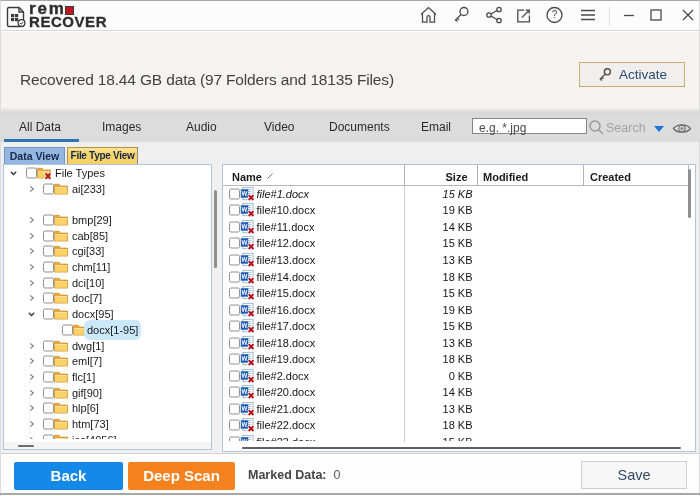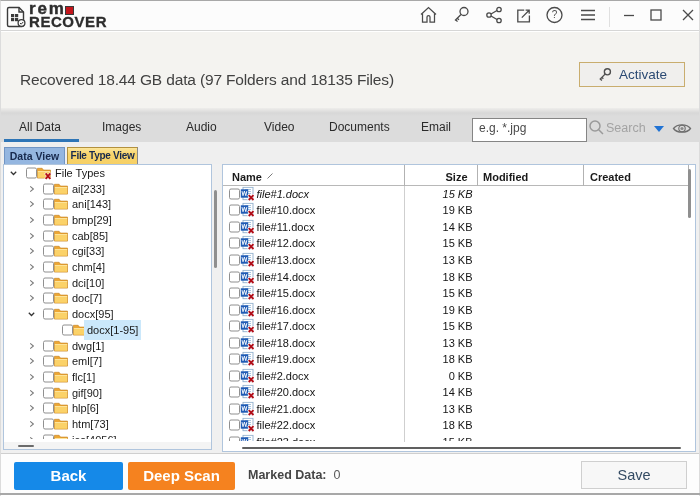--- a/index.html
+++ b/index.html
@@ -28,7 +28,7 @@
 #tabbar { position:absolute; left:1px; top:108px; width:698px; height:34px; background:linear-gradient(to bottom,#eeedeb 0px,#d7d7d7 5px,#dcdcdc 8px,#dcdcdc 34px); }
 .tab { position:absolute; top:12px; font-size:12px; color:#2b2b2b; text-align:center; }
 #underline { position:absolute; left:3px; top:31px; width:75px; height:2.5px; background:#2e75b6; }
-#searchbox { position:absolute; left:471px; top:10px; width:114.5px; height:24px; background:#fff; border:1px solid #858585; font-size:12px; color:#4a4a4a; line-height:18px; padding-left:6px; }
+#searchbox { position:absolute; left:471px; top:10px; width:114.5px; height:16px; background:#fff; border:1px solid #858585; font-size:12px; color:#4a4a4a; line-height:18px; padding-left:6px; }
 #searchlbl { position:absolute; left:605px; top:13px; font-size:12.5px; color:#a3a3a3; }
 #tri { position:absolute; left:653px; top:17.5px; width:0; height:0; border-left:5.5px solid transparent; border-right:5.5px solid transparent; border-top:6.5px solid #2173d4; }
 

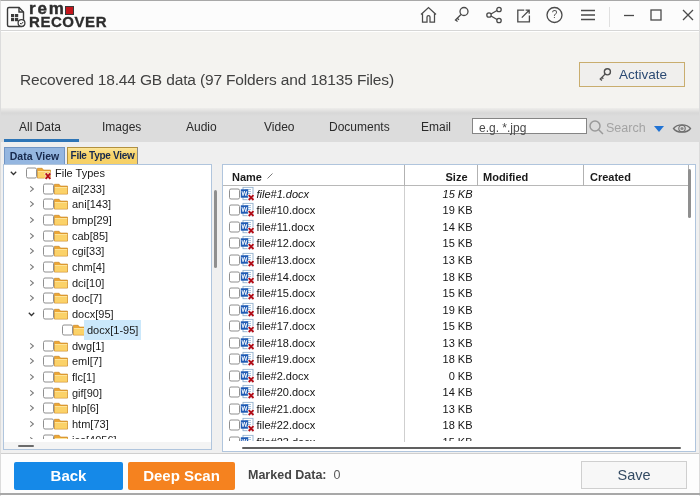--- a/index.html
+++ b/index.html
@@ -204,18 +204,6 @@
             <path d="M0.9 5.2 h12.2 v1 h-12.2 z" fill="#fde39a"></path>
           </svg>
           <div class="txt" style="left:71px;">ai[233]</div>
-        </div>
-        <div class="trow" style="top:31.4px;">
-          <svg class="chev" style="left:26px;" width="9" height="9" viewBox="0 0 9 9">
-            <path d="M3.2 1.8 L6.4 4.5 L3.2 7.2" fill="none" stroke="#7a7a7a" stroke-width="1.1"></path>
-          </svg>
-          <div class="cb" style="left:42px;"></div>
-          <svg class="fold" style="left:53px;" width="15" height="15" viewBox="0 0 15 15">
-            <path d="M0.5 2.5 h4.6 l1.4 1.8 h7 v8 h-13 z" fill="#eda734" stroke="#c8882a" stroke-width="0.7"></path>
-            <path d="M0.9 5.2 h12.2 v6.7 h-12.2 z" fill="#fbd269"></path>
-            <path d="M0.9 5.2 h12.2 v1 h-12.2 z" fill="#fde39a"></path>
-          </svg>
-          <div class="txt" style="left:71px;">ani[143]</div>
         </div>
         <div class="trow" style="top:47.099999999999994px;">
           <svg class="chev" style="left:26px;" width="9" height="9" viewBox="0 0 9 9">

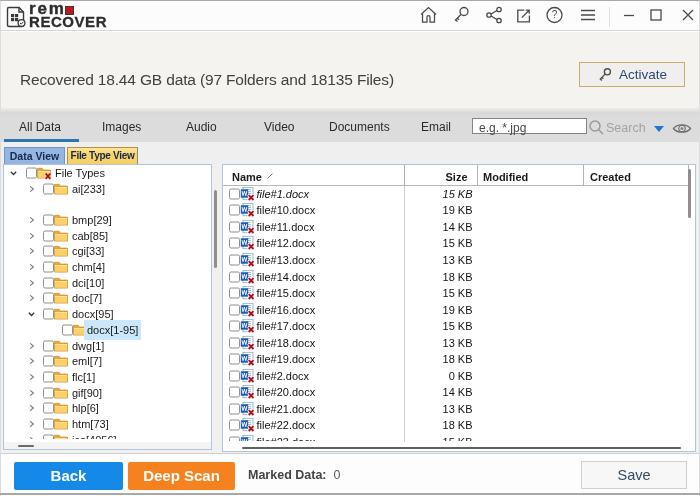--- a/index.html
+++ b/index.html
@@ -251,7 +251,7 @@
             <path d="M0.9 5.2 h12.2 v6.7 h-12.2 z" fill="#fbd269"></path>
             <path d="M0.9 5.2 h12.2 v1 h-12.2 z" fill="#fde39a"></path>
           </svg>
-          <div class="txt" style="left:71px;">chm[4]</div>
+          <div class="txt" style="left:71px;">chm[11]</div>
         </div>
         <div class="trow" style="top:109.89999999999999px;">
           <svg class="chev" style="left:26px;" width="9" height="9" viewBox="0 0 9 9">

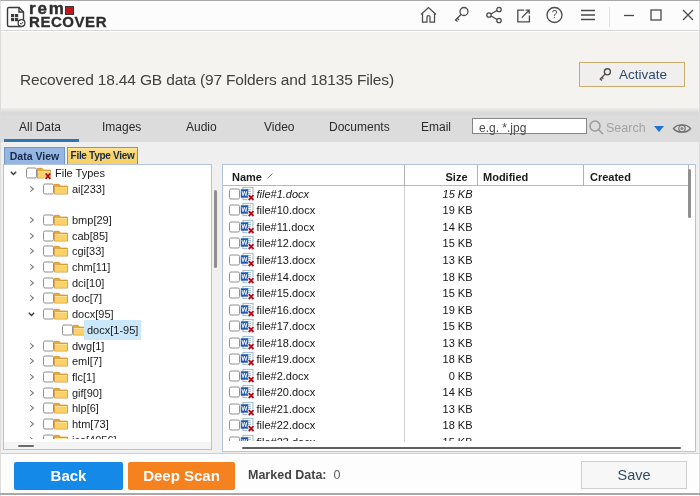--- a/index.html
+++ b/index.html
@@ -296,7 +296,7 @@
             <path d="M0.9 5.2 h12.2 v6.7 h-12.2 z" fill="#fbd269"></path>
             <path d="M0.9 5.2 h12.2 v1 h-12.2 z" fill="#fde39a"></path>
           </svg>
-          <div class="txt" style="background:#cbe8fb; padding:4px 3px; left:83px;">docx[1-95]</div>
+          <div class="txt" style="background:#cbe8fb; padding:4px 3px; left:83px;border-radius:6px;">docx[1-95]</div>
         </div>
         <div class="trow" style="top:172.7px;">
           <svg class="chev" style="left:26px;" width="9" height="9" viewBox="0 0 9 9">

